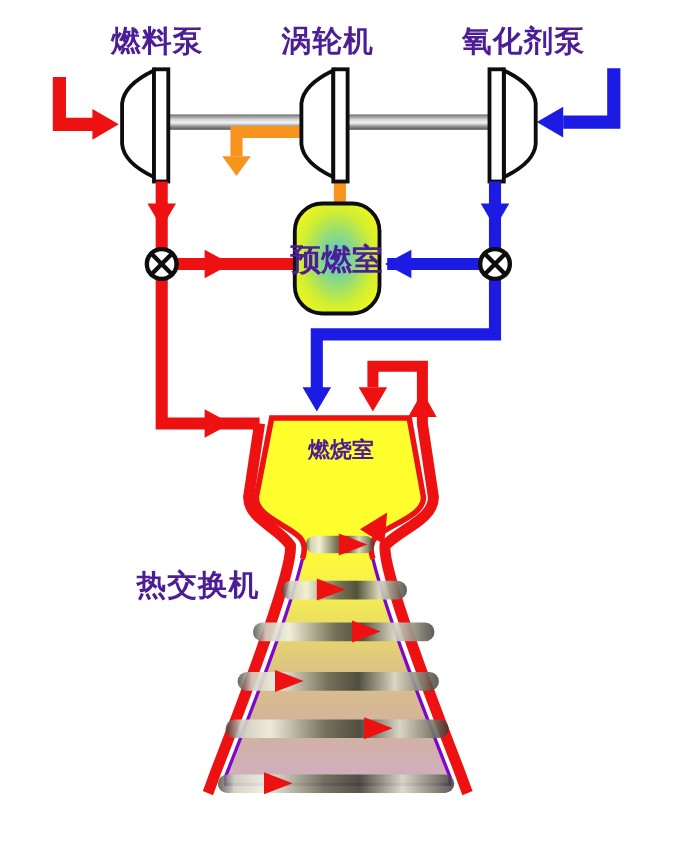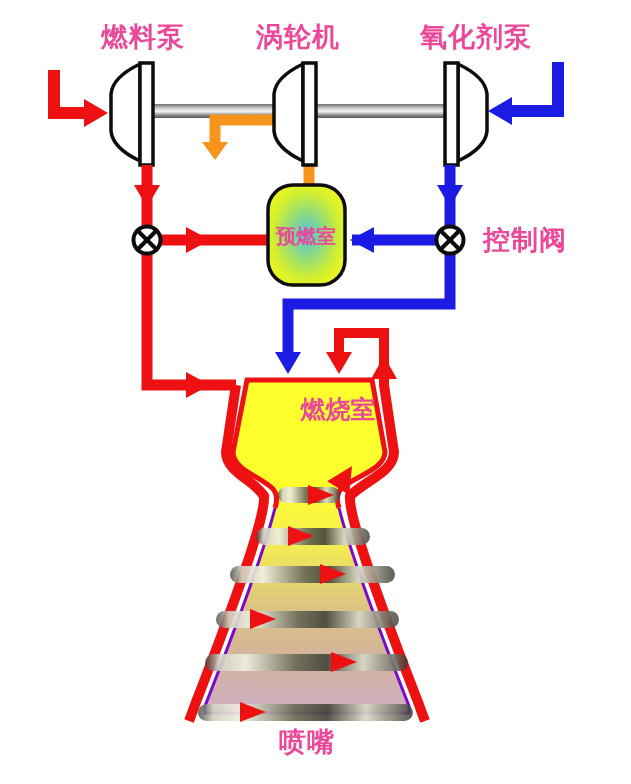--- a/index.html
+++ b/index.html
@@ -16,7 +16,7 @@
     transform:translate(-50%,-50%);
     font-weight:bold;
     font-size:27px;
-    color:#ec4899;
+    color:#4c1d95;
     white-space:nowrap;
     letter-spacing:1px;
   }

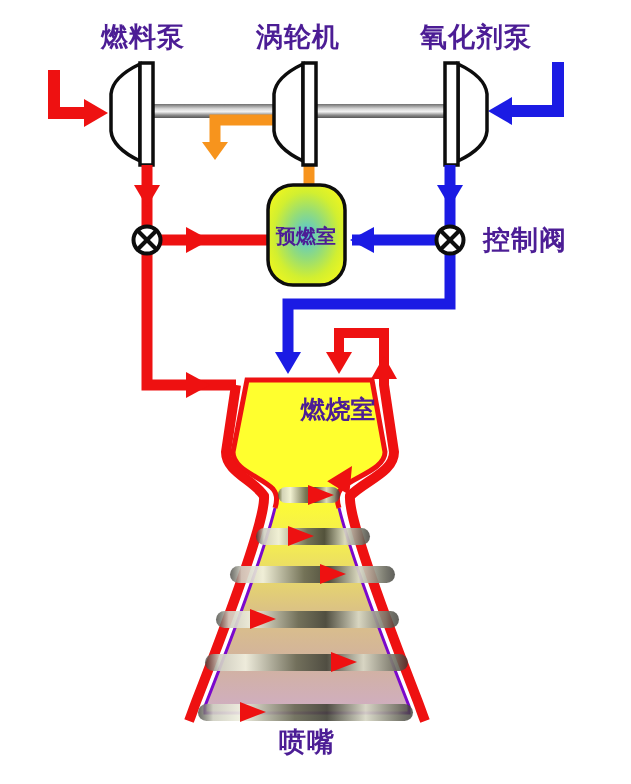--- a/index.html
+++ b/index.html
@@ -20,7 +20,7 @@
     white-space:nowrap;
     letter-spacing:1px;
   }
-  .lbl.small{font-size:20px;letter-spacing:0;}
+  .lbl.small{font-size:28px;letter-spacing:0;}
   .lbl.med{font-size:25px;letter-spacing:0;margin-left:28px;}
 </style>
 </head>

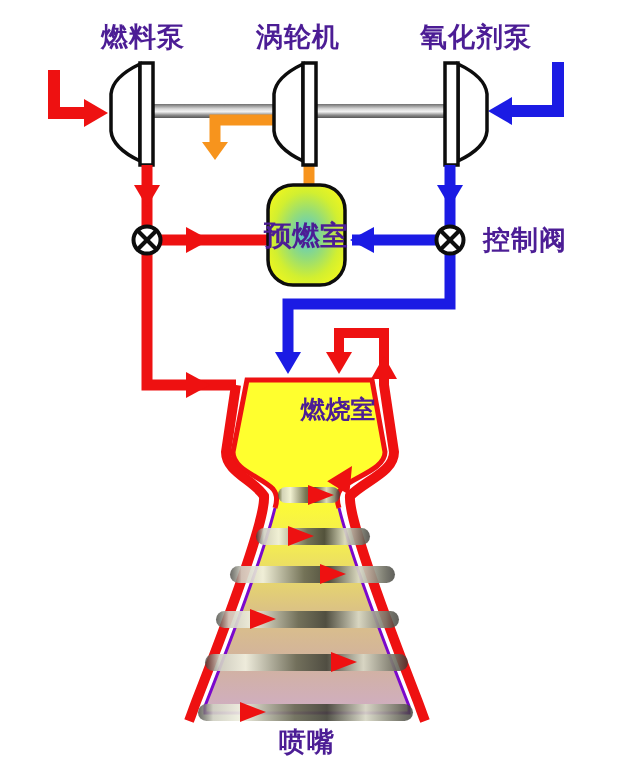--- a/index.html
+++ b/index.html
@@ -186,7 +186,6 @@
   <div class="lbl" style="left:476px;top:37px">氧化剂泵</div>
   <div class="lbl" style="left:298px;top:37px">涡轮机</div>
   <div class="lbl small" style="left:306px;top:236px">预燃室</div>
-  <div class="lbl" style="left:525px;top:240px">控制阀</div>
   <div class="lbl med" style="left:310px;top:409px">燃烧室</div>
   <div class="lbl" style="left:307px;top:742px">喷嘴</div>
 </div>

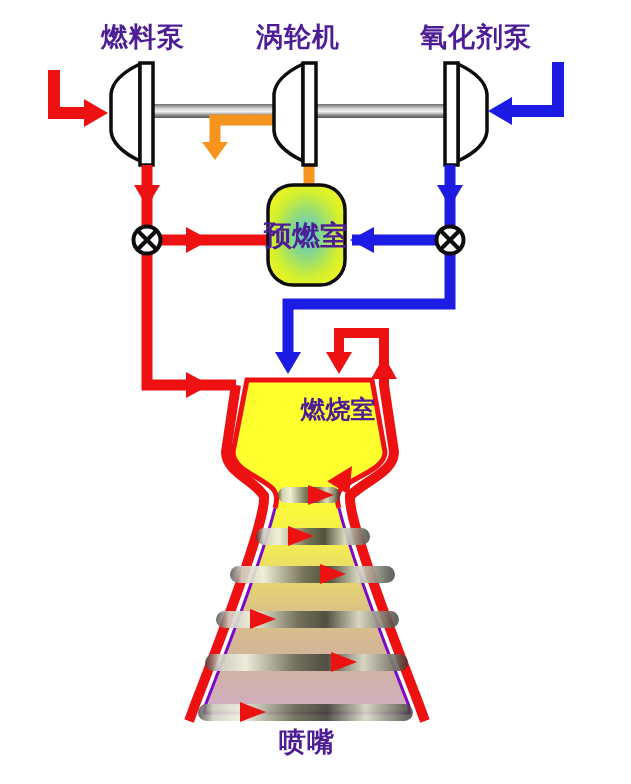--- a/index.html
+++ b/index.html
@@ -21,7 +21,7 @@
     letter-spacing:1px;
   }
   .lbl.small{font-size:28px;letter-spacing:0;}
-  .lbl.med{font-size:25px;letter-spacing:0;margin-left:28px;}
+  .lbl.med{font-size:20px;letter-spacing:0;}
 </style>
 </head>
 <body>

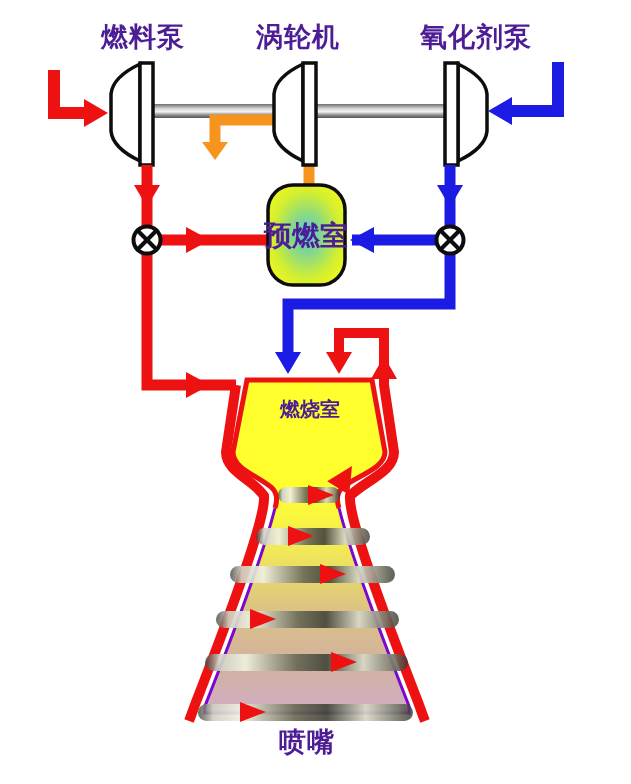--- a/index.html
+++ b/index.html
@@ -187,6 +187,7 @@
   <div class="lbl" style="left:298px;top:37px">涡轮机</div>
   <div class="lbl small" style="left:306px;top:236px">预燃室</div>
   <div class="lbl med" style="left:310px;top:409px">燃烧室</div>
+  <div class="lbl" style="left:180px;top:532px">热交换机</div>
   <div class="lbl" style="left:307px;top:742px">喷嘴</div>
 </div>
 

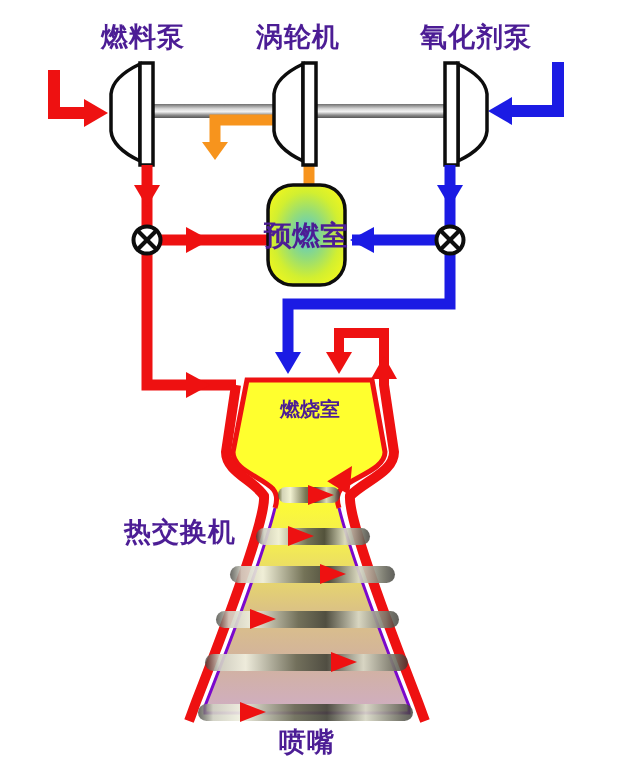--- a/index.html
+++ b/index.html
@@ -188,7 +188,6 @@
   <div class="lbl small" style="left:306px;top:236px">预燃室</div>
   <div class="lbl med" style="left:310px;top:409px">燃烧室</div>
   <div class="lbl" style="left:180px;top:532px">热交换机</div>
-  <div class="lbl" style="left:307px;top:742px">喷嘴</div>
 </div>
 
 </body></html>

